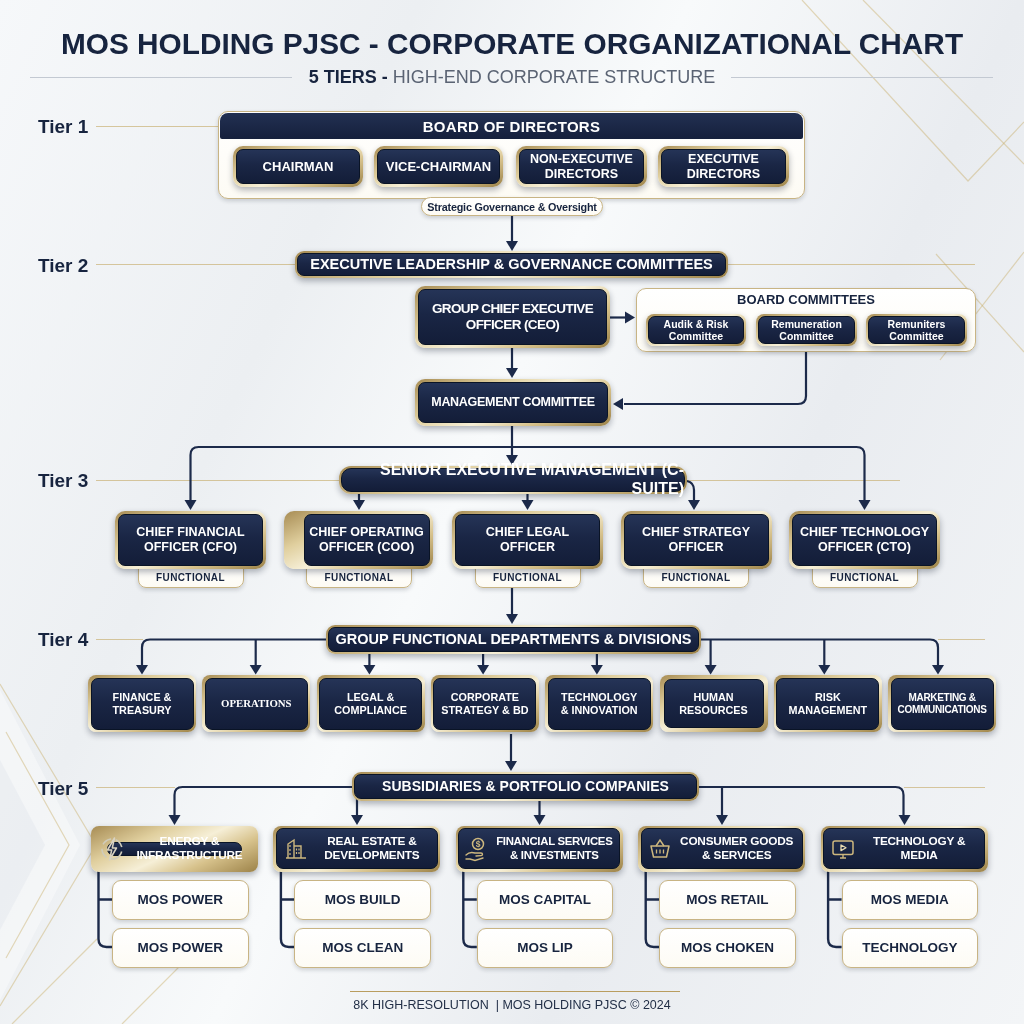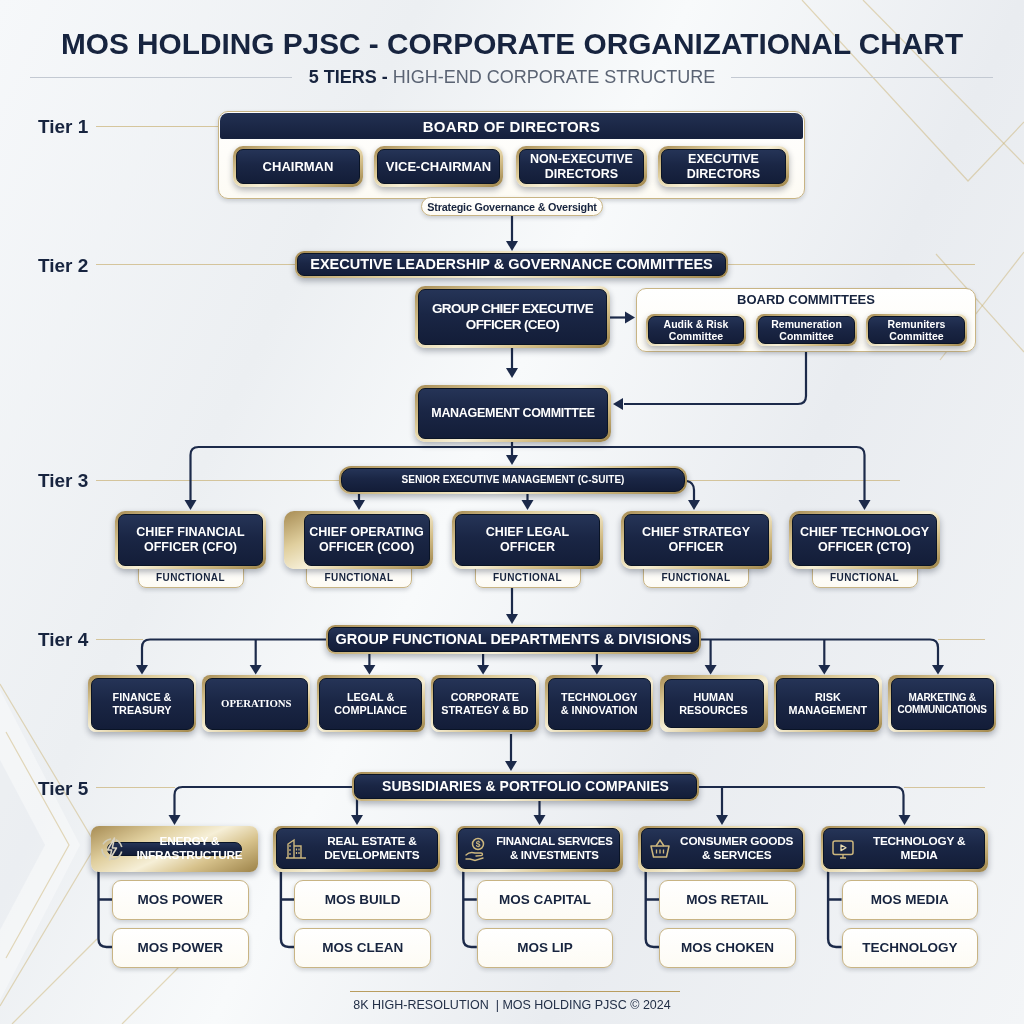--- a/index.html
+++ b/index.html
@@ -153,7 +153,7 @@
   <div class="gold" style="left:866px;top:314px;width:101px;height:32px;padding:2px;border-radius:8px;">
       <div class="navy" style="font-size:10.5px;">Remuniters<br>Committee</div>
     </div>
-  <div class="gold" style="left:415px;top:379px;width:196px;height:57px;margin-top:6px;">
+  <div class="gold" style="left:415px;top:379px;width:196px;height:47px;">
       <div class="navy" style="font-size:12.5px;letter-spacing:-0.3px;white-space:nowrap;">MANAGEMENT COMMITTEE</div>
     </div>
 

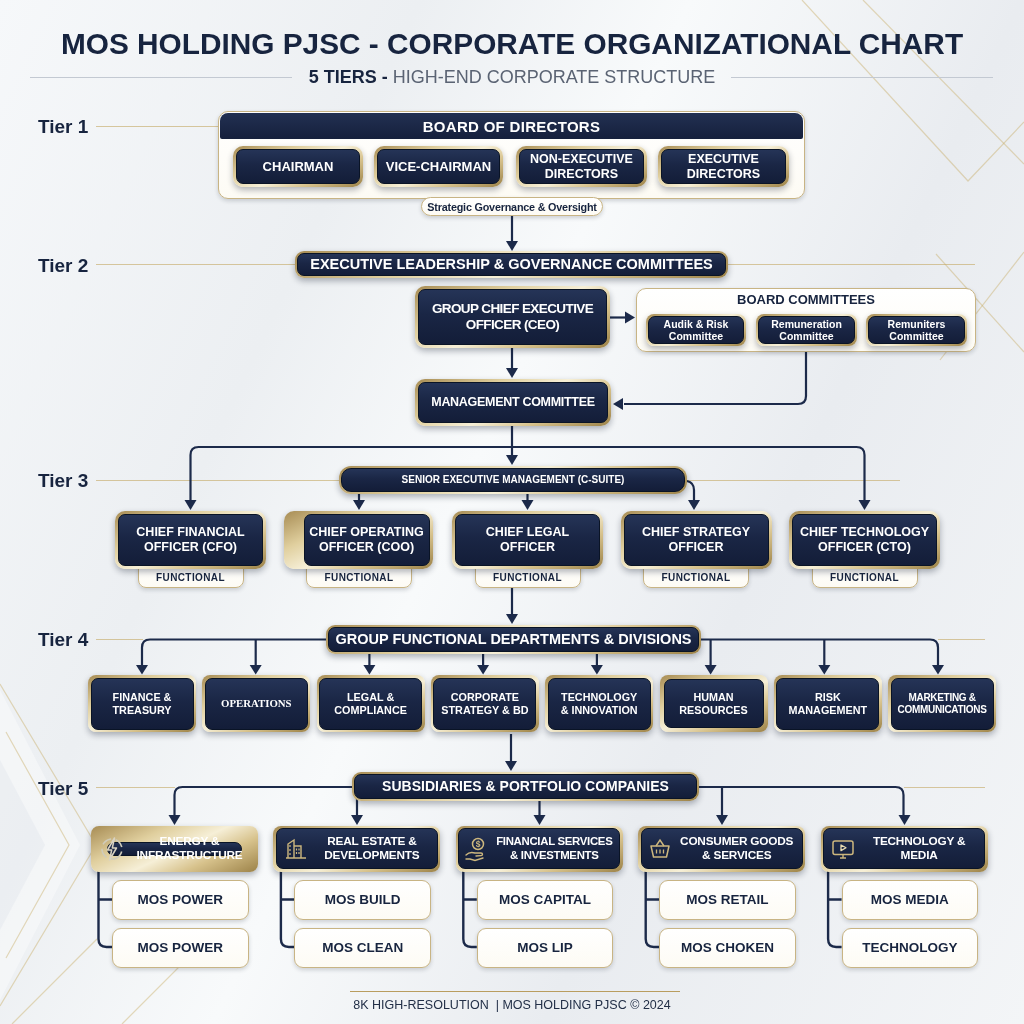--- a/index.html
+++ b/index.html
@@ -158,7 +158,7 @@
     </div>
 
   <div class="gold" style="left:339px;top:466px;width:348px;height:28px;padding:2px;border-radius:12px;">
-      <div class="navy" style="font-size:10px;border-radius:10px;text-align:right;">SENIOR EXECUTIVE MANAGEMENT (C-SUITE)</div>
+      <div class="navy" style="font-size:16px;border-radius:10px;text-align:right;">SENIOR EXECUTIVE MANAGEMENT (C-SUITE)</div>
     </div>
   <div class="white" style="left:137.5px;top:560px;width:106px;height:28px;border-radius:0 0 8px 8px;font-size:10px;letter-spacing:.4px;align-items:flex-end;padding-bottom:4px;">FUNCTIONAL</div>
   <div class="white" style="left:306px;top:560px;width:106px;height:28px;border-radius:0 0 8px 8px;font-size:10px;letter-spacing:.4px;align-items:flex-end;padding-bottom:4px;">FUNCTIONAL</div>

